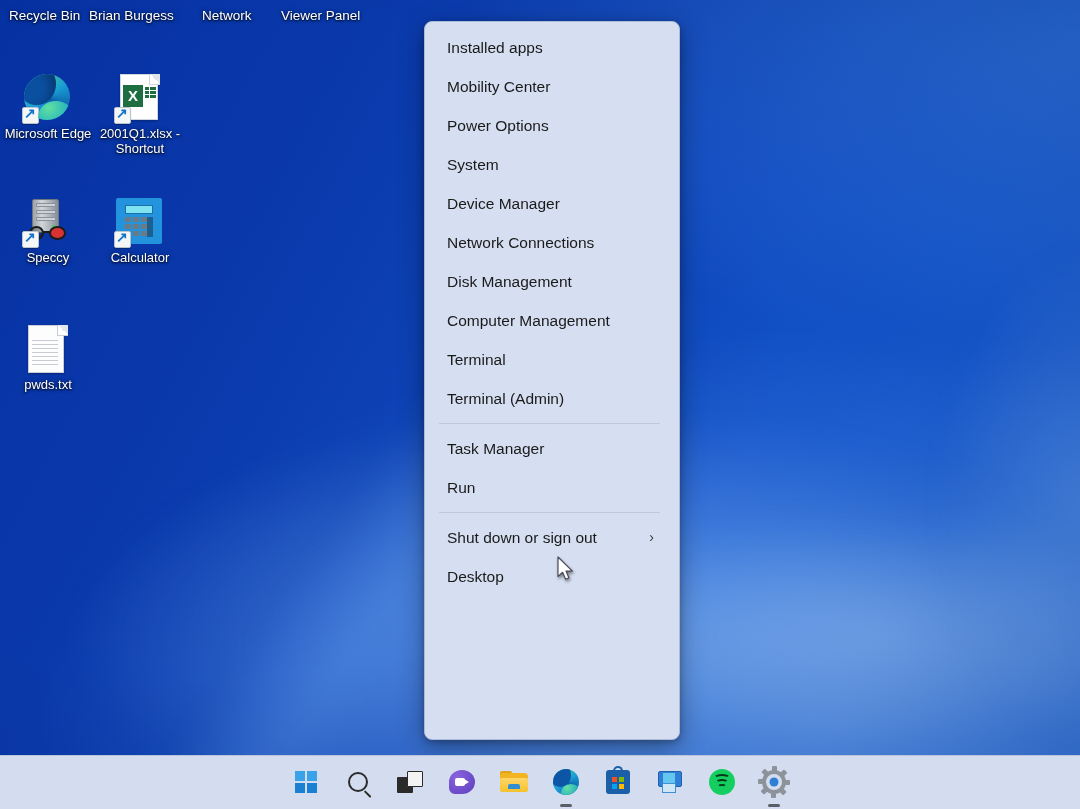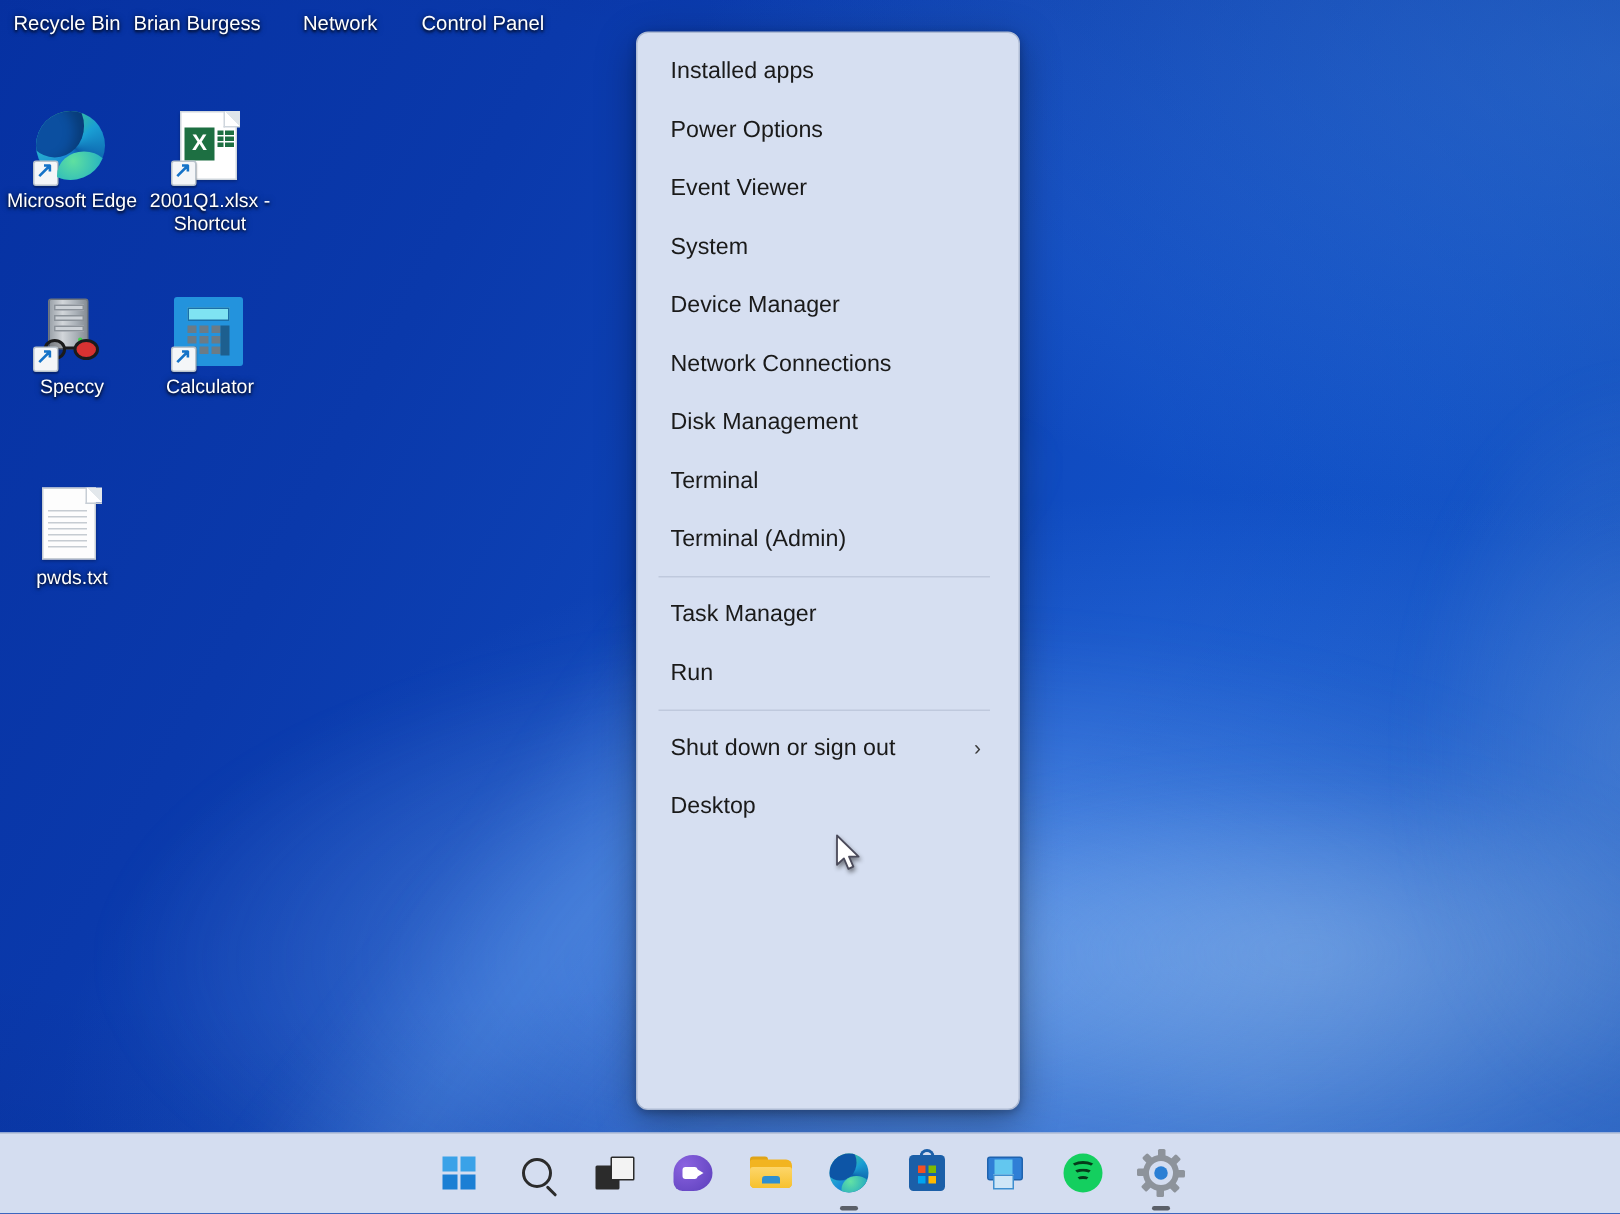--- a/index.html
+++ b/index.html
@@ -249,7 +249,7 @@
   <div class="top-label" style="left:9px;">Recycle Bin</div>
   <div class="top-label" style="left:89px;">Brian Burgess</div>
   <div class="top-label" style="left:202px;">Network</div>
-  <div class="top-label" style="left:281px;">Control Panel</div>
+  <div class="top-label" style="left:281px;">Viewer Panel</div>
 
   <div class="desk-icon" style="left:0px; top:74px;">
     <div class="glyph">

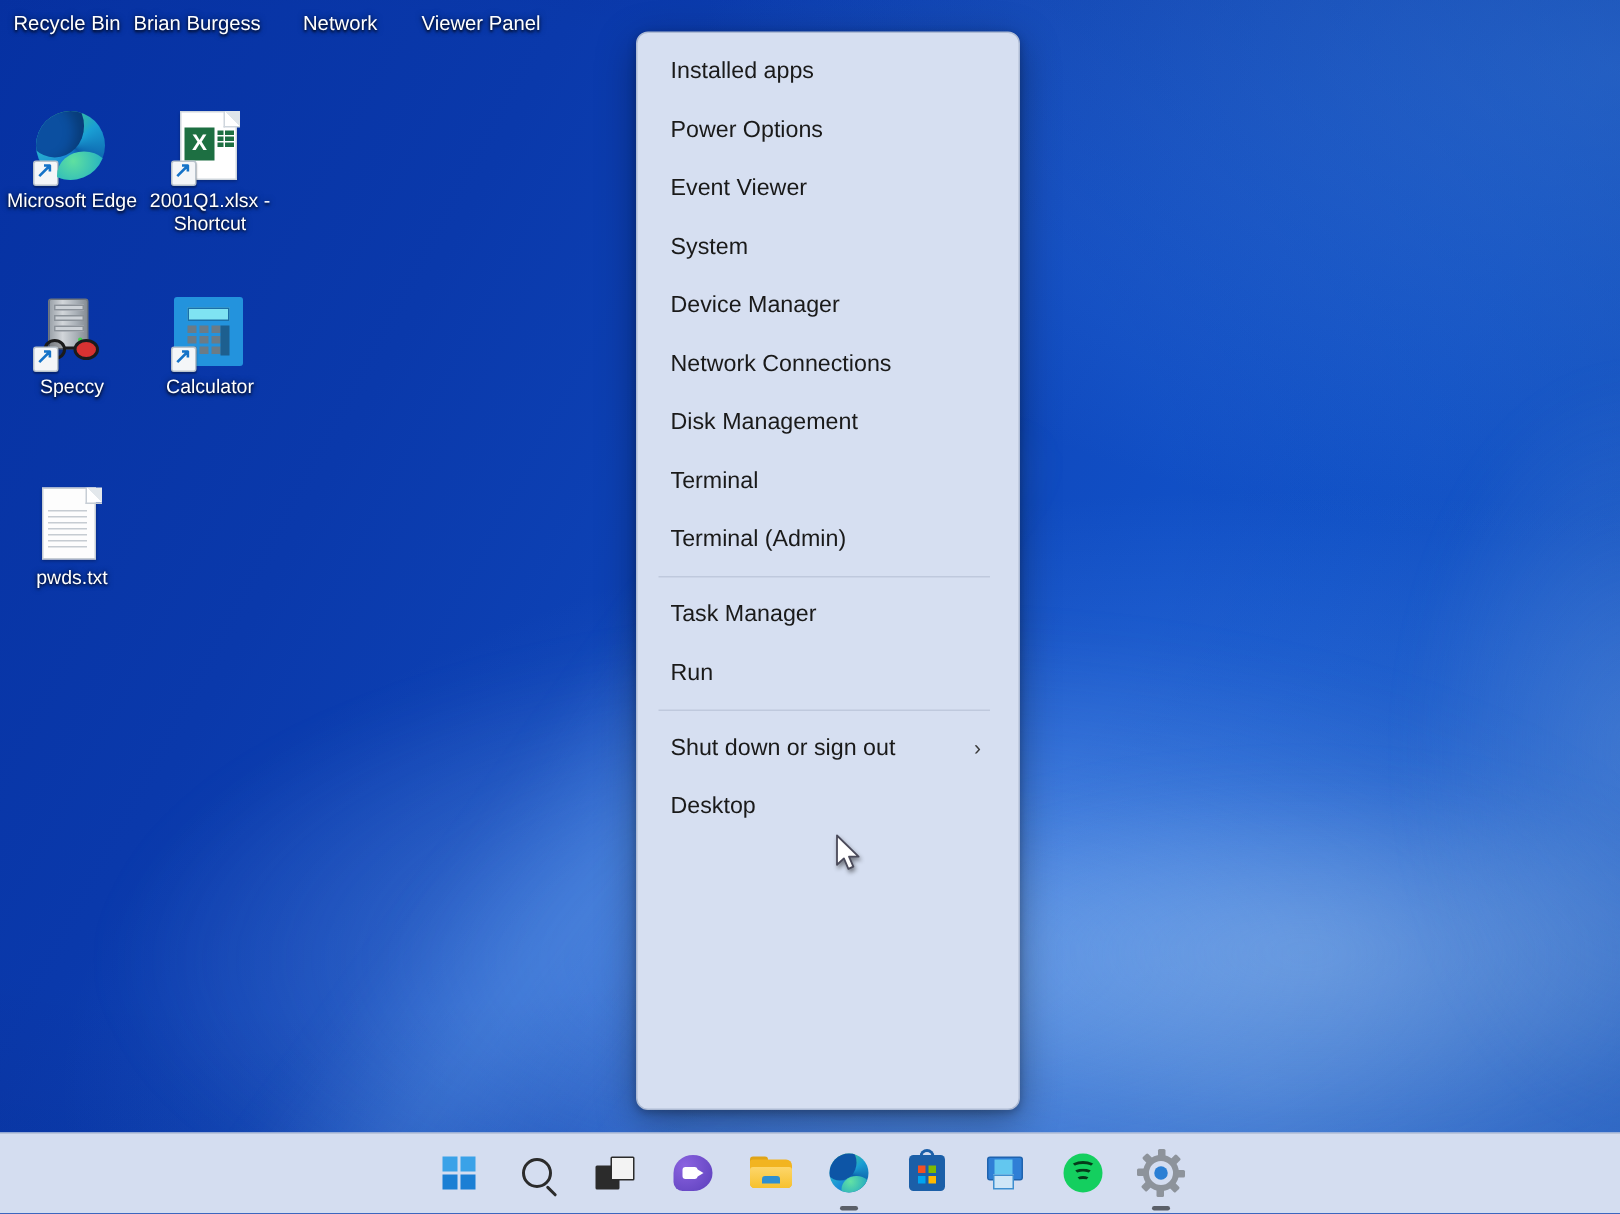--- a/index.html
+++ b/index.html
@@ -342,6 +342,7 @@
 <div id="winx-menu">
 
   <div class="mi"><span>Installed apps</span></div>
+  <div class="mi"><span>Mobility Center</span></div>
   <div class="mi"><span>Power Options</span></div>
   <div class="mi"><span>Event Viewer</span></div>
   <div class="mi"><span>System</span></div>

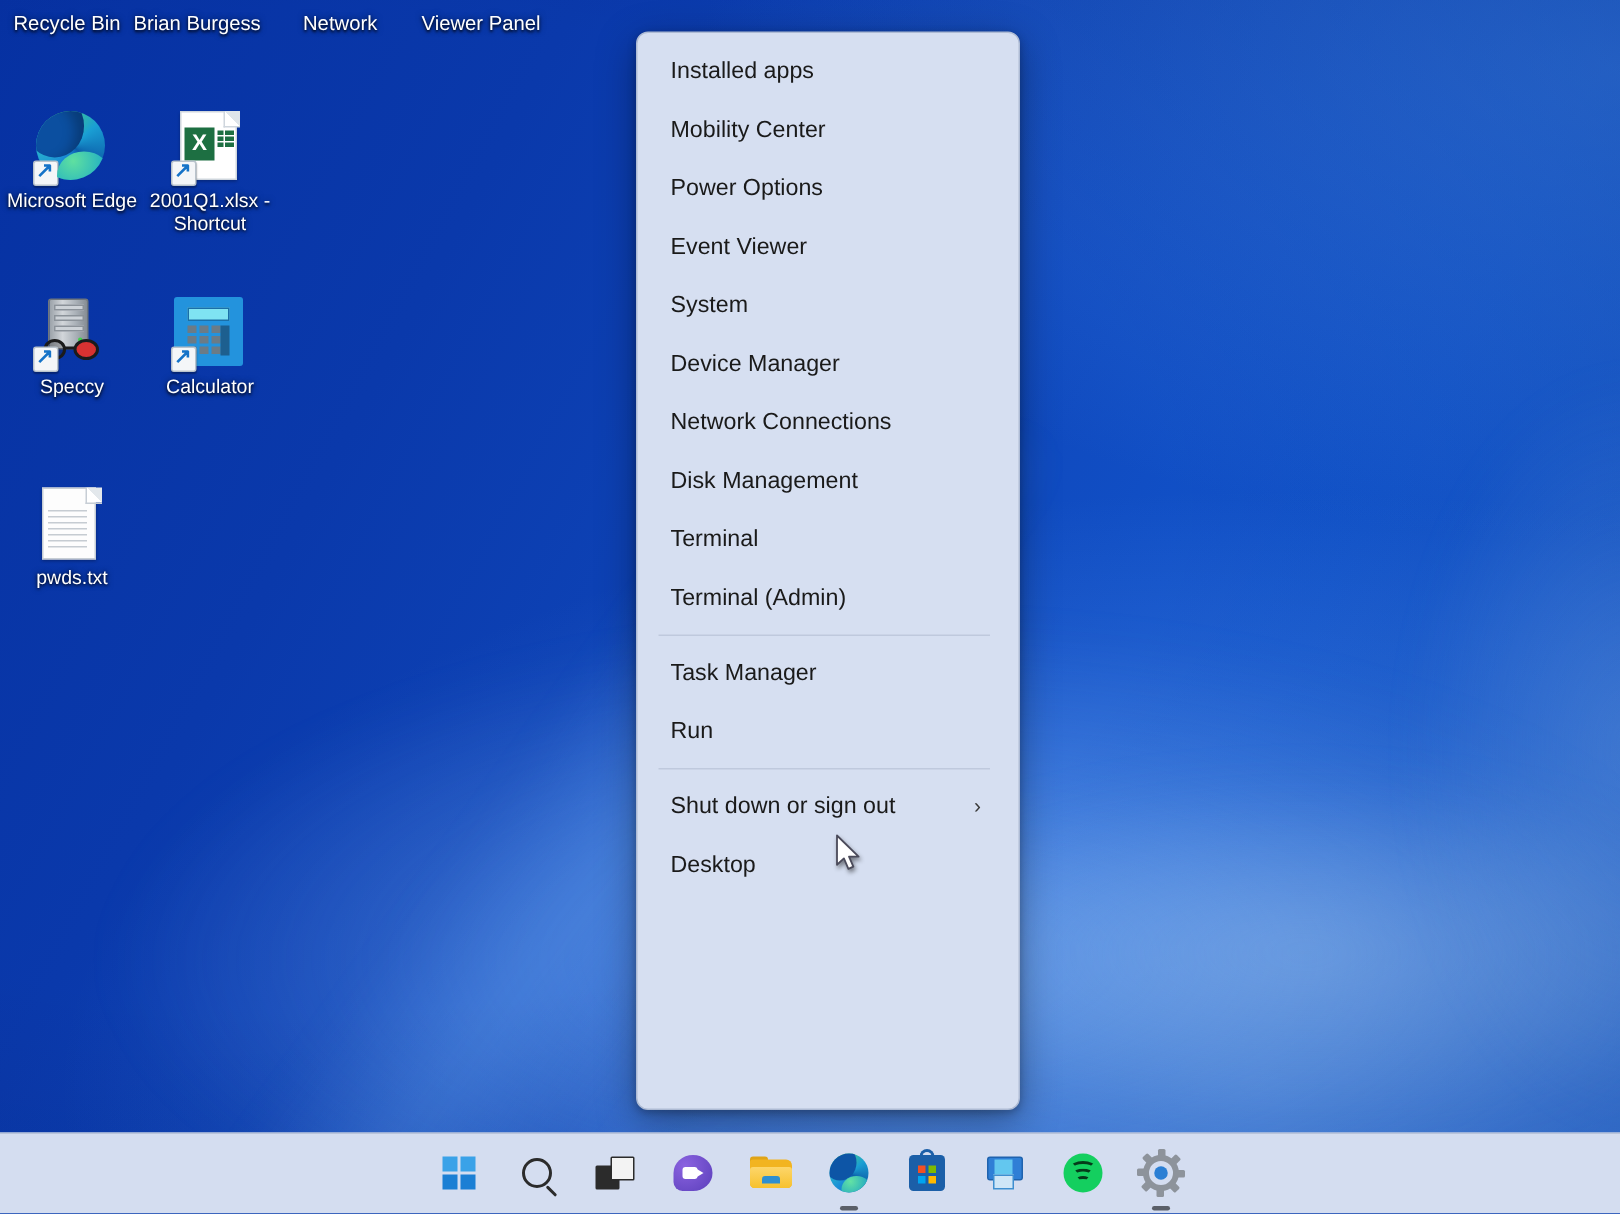--- a/index.html
+++ b/index.html
@@ -344,7 +344,6 @@
   <div class="mi"><span>Installed apps</span></div>
   <div class="mi"><span>Mobility Center</span></div>
   <div class="mi"><span>Power Options</span></div>
-  <div class="mi"><span>Event Viewer</span></div>
   <div class="mi"><span>System</span></div>
   <div class="mi"><span>Device Manager</span></div>
   <div class="mi"><span>Network Connections</span></div>

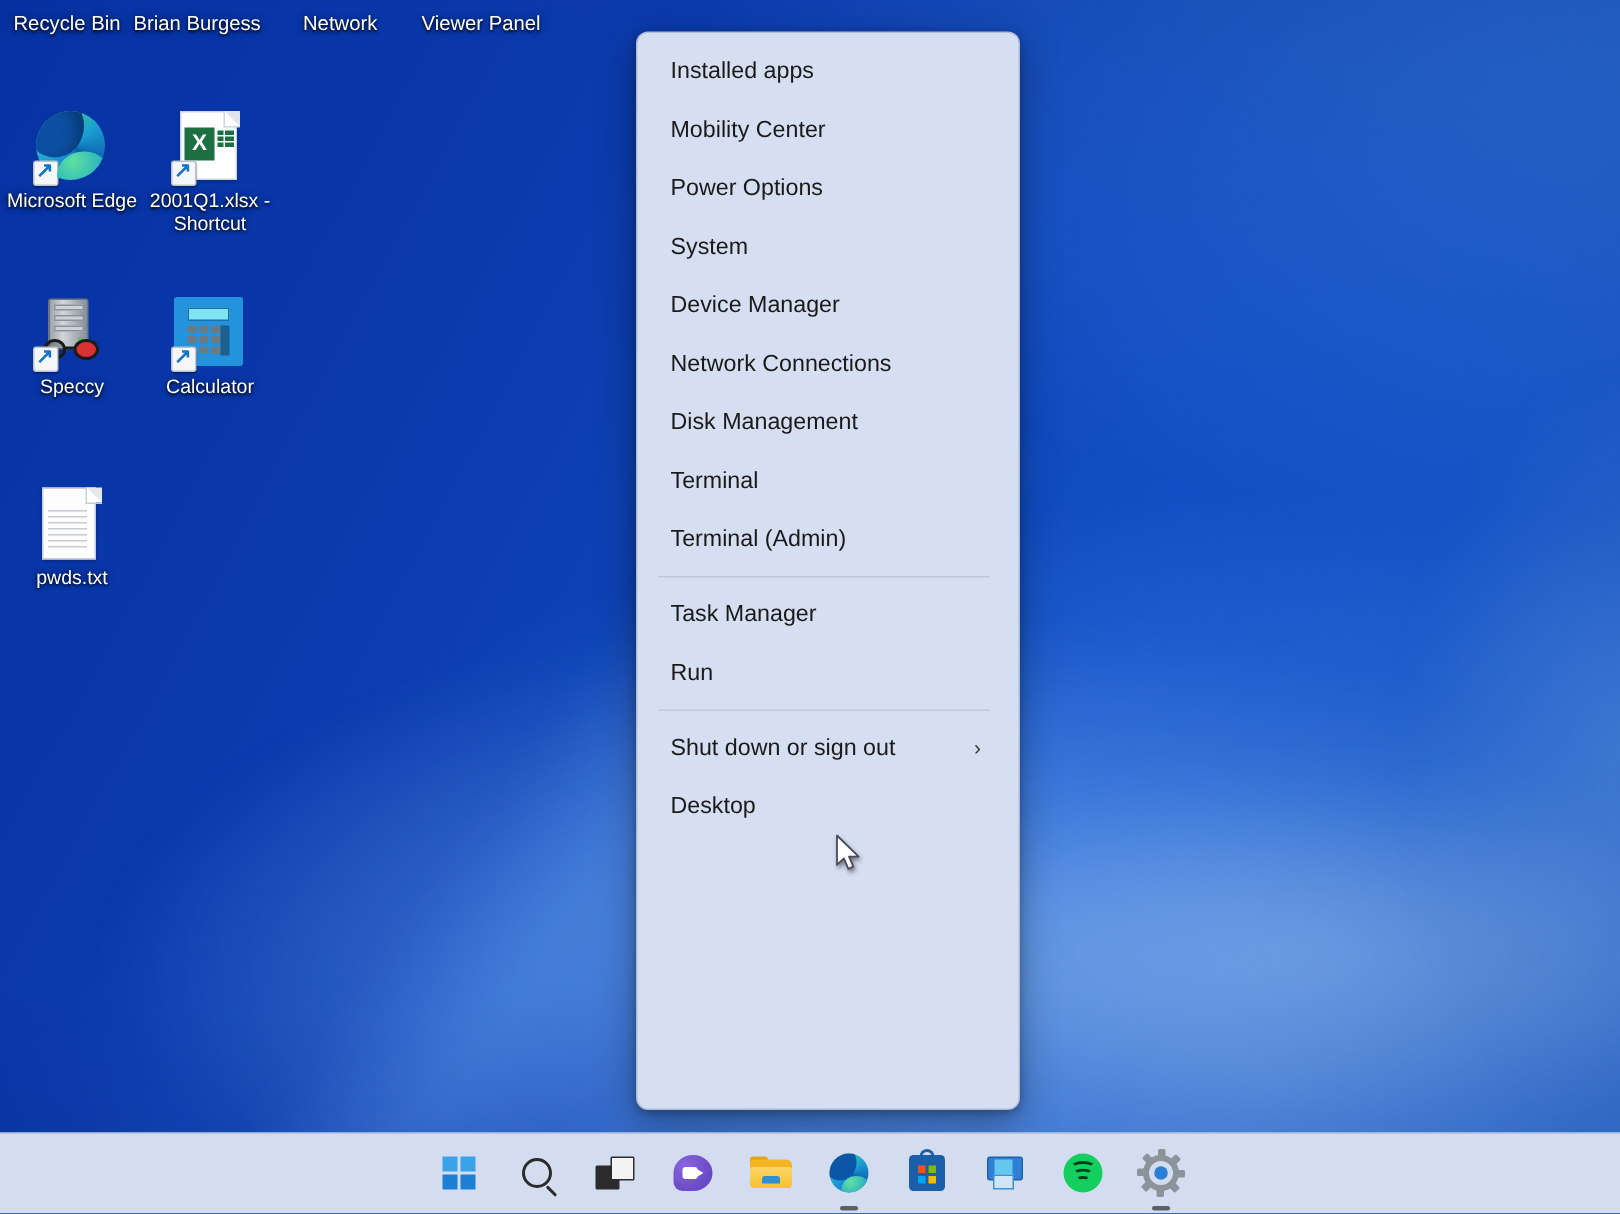--- a/index.html
+++ b/index.html
@@ -348,6 +348,7 @@
   <div class="mi"><span>Device Manager</span></div>
   <div class="mi"><span>Network Connections</span></div>
   <div class="mi"><span>Disk Management</span></div>
+  <div class="mi"><span>Computer Management</span></div>
   <div class="mi"><span>Terminal</span></div>
   <div class="mi"><span>Terminal (Admin)</span></div>
 

